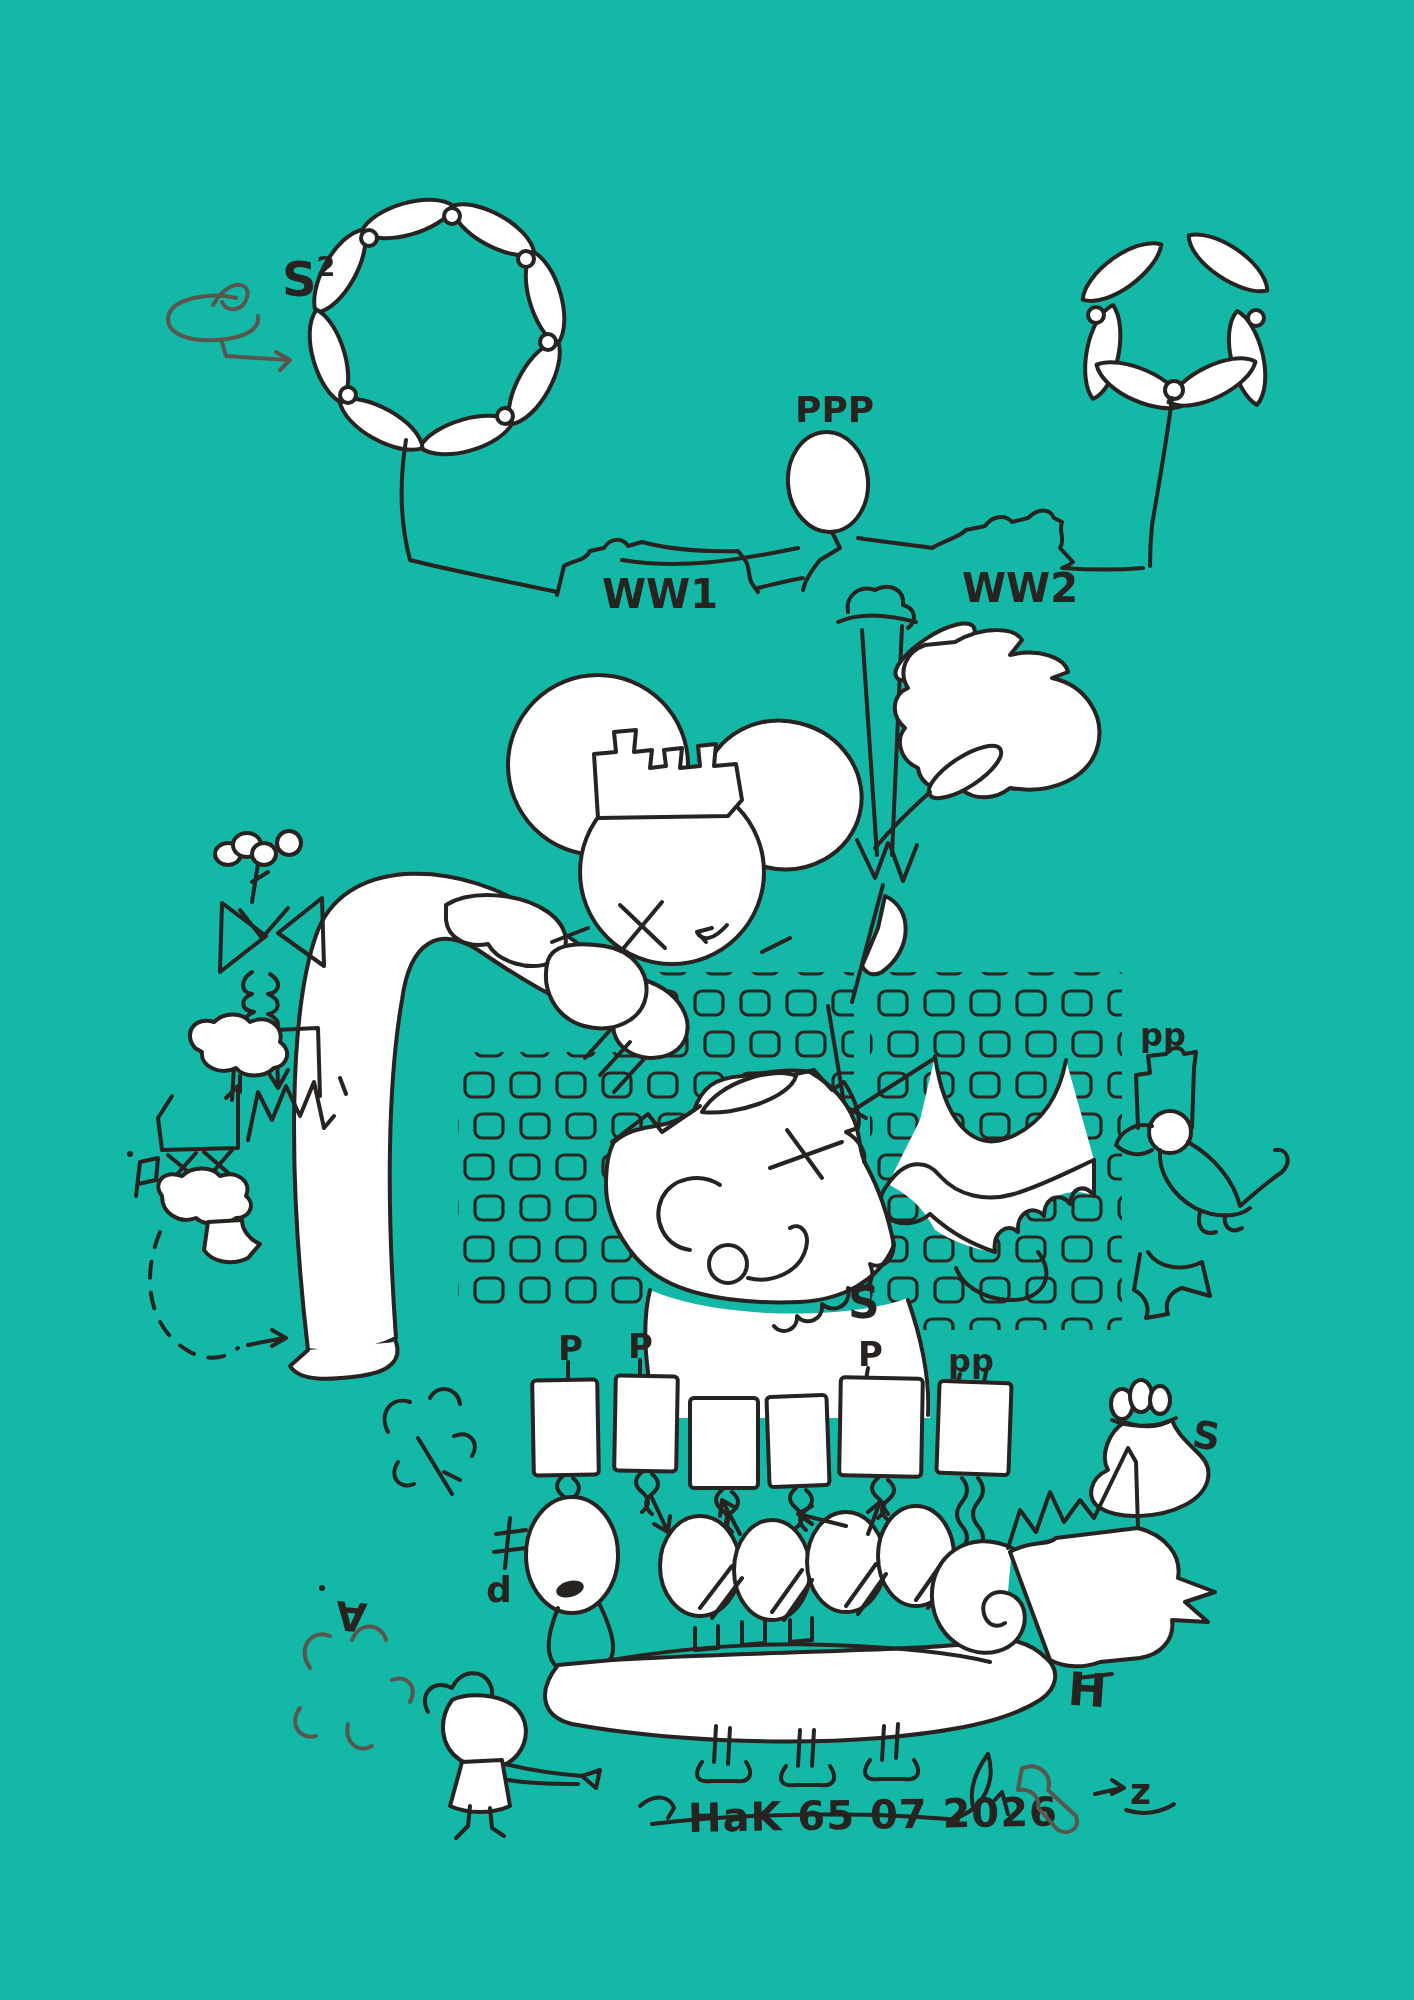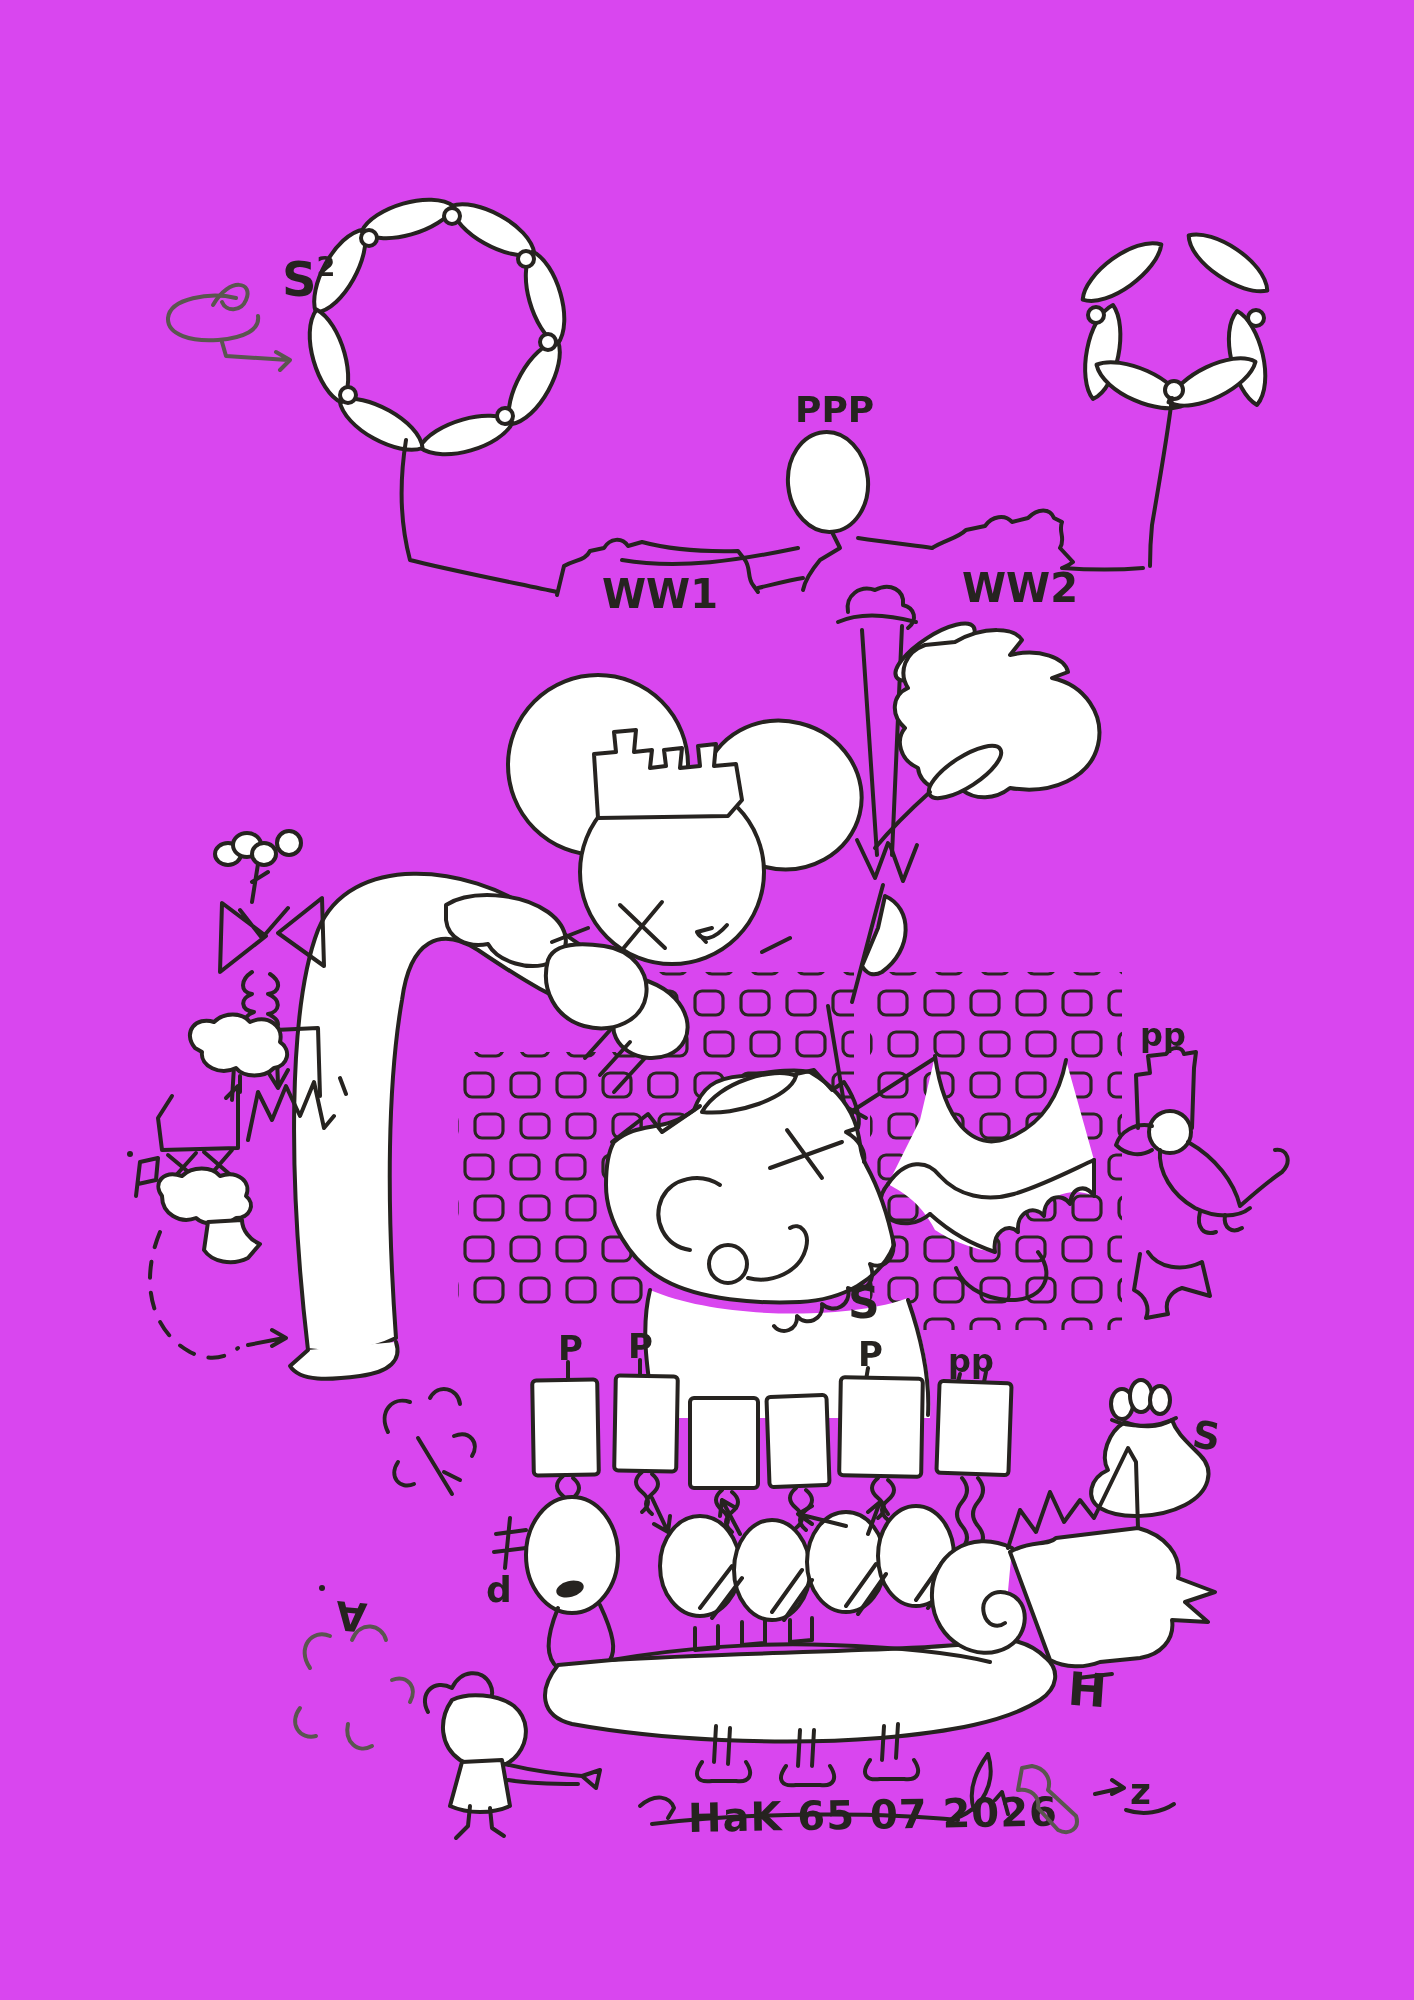--- a/index.html
+++ b/index.html
@@ -3,7 +3,7 @@
 <meta charset="utf-8">
 <style>
   html,body{margin:0;padding:0;background:#ffffff;}
-  .page{position:relative;width:1414px;height:2000px;background:#d946ef;overflow:hidden;}
+  .page{position:relative;width:1414px;height:2000px;background:#14b8a6;overflow:hidden;}
   svg{position:absolute;left:0;top:0;}
   .s{fill:none;stroke:#262320;stroke-width:4;stroke-linecap:round;stroke-linejoin:round;}
   .sw{fill:#ffffff;stroke:#262320;stroke-width:4;stroke-linecap:round;stroke-linejoin:round;}

